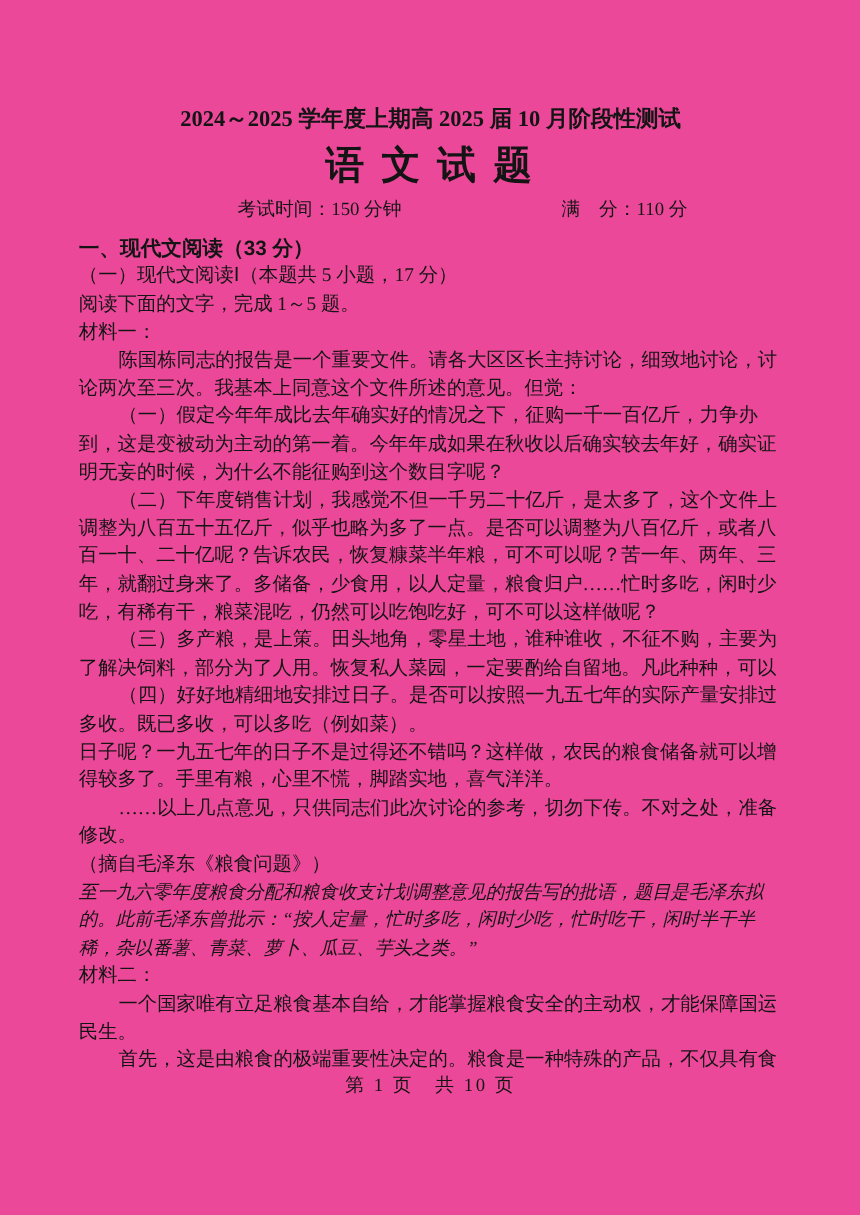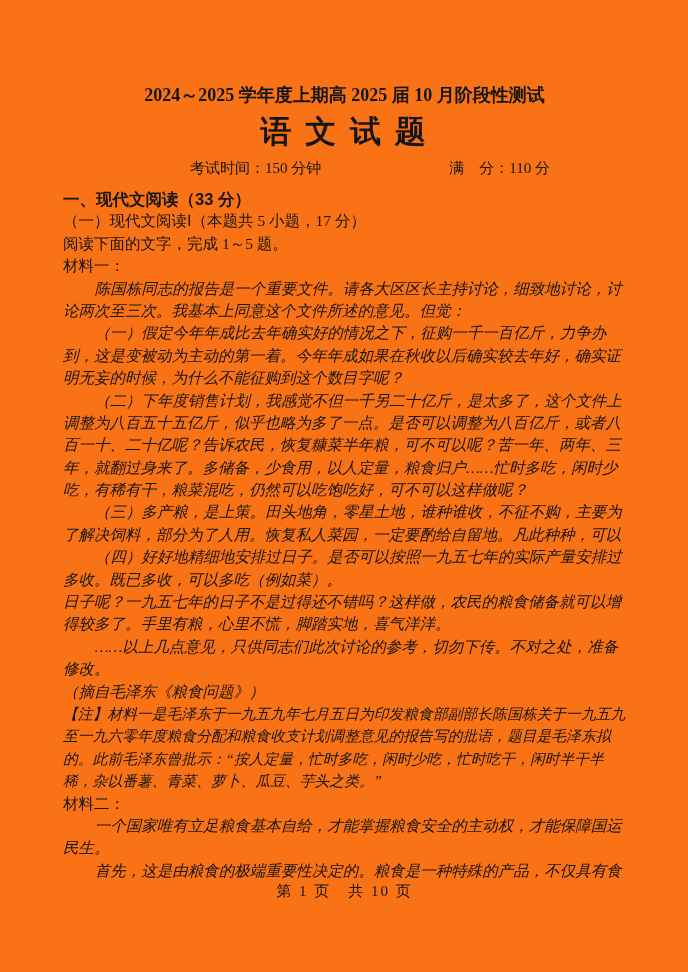--- a/index.html
+++ b/index.html
@@ -11,7 +11,7 @@
     position: relative;
     width: 688px;
     height: 972px;
-    background: #f97316;
+    background: #ec4899;
     color: #141414;
     font-family: "Liberation Serif", serif;
     box-sizing: border-box;

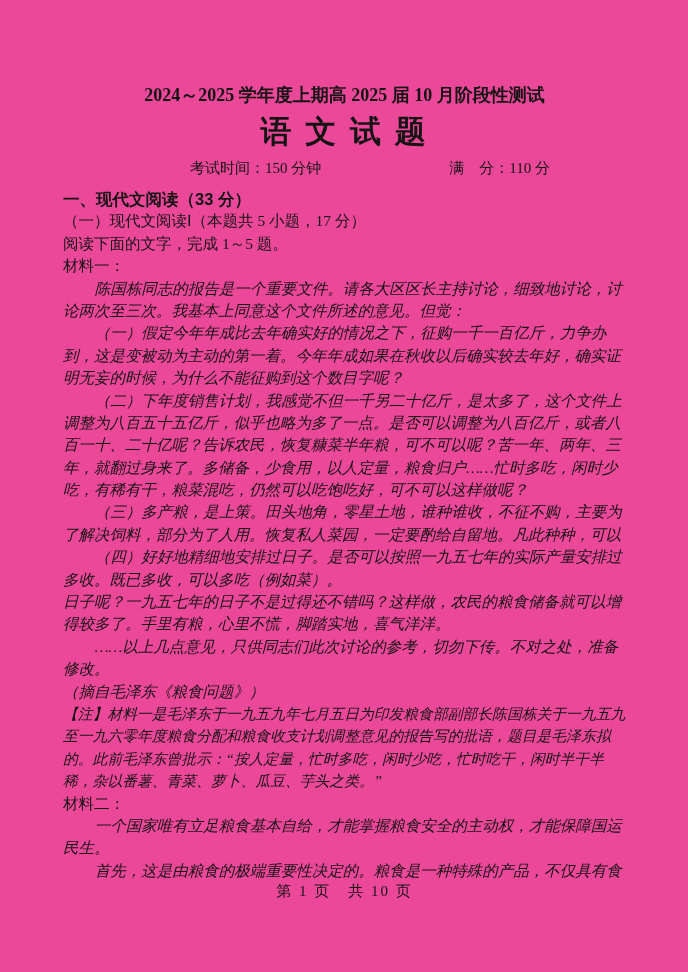--- a/index.html
+++ b/index.html
@@ -56,7 +56,7 @@
     font-weight: 700;
     font-size: 16.5px;
   }
-  .kai { font-style: italic; }
+  .kai { }
   .indent { text-indent: 2.05em; }
   .right-align { text-align: left; }
   .note { font-size: 14.8px; font-style: italic; }

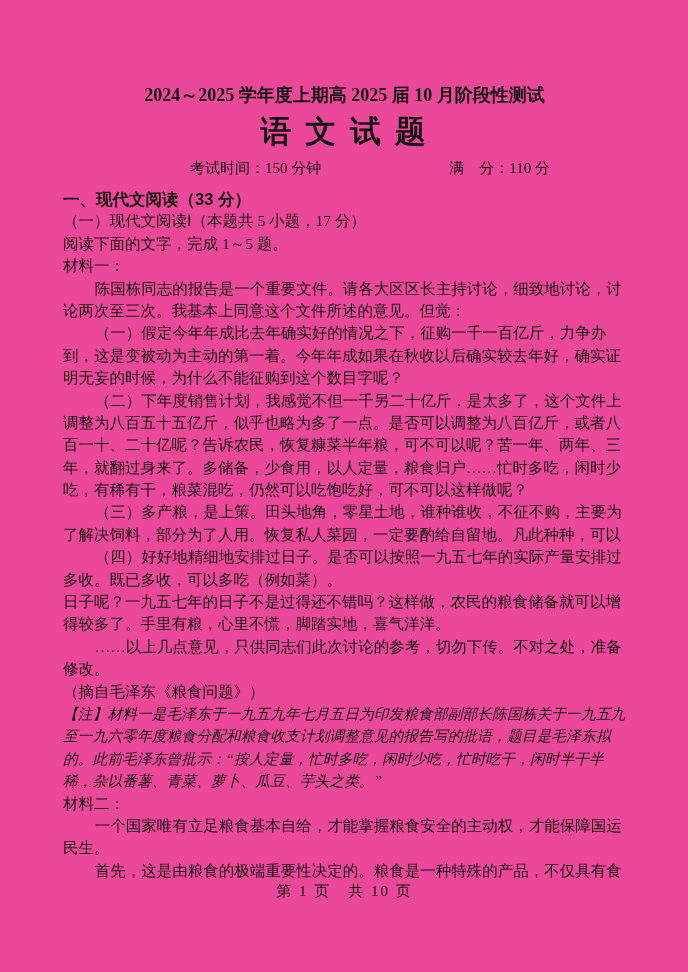--- a/index.html
+++ b/index.html
@@ -107,7 +107,6 @@
       <div class="line kai indent">……以上几点意见，只供同志们此次讨论的参考，切勿下传。不对之处，准备</div>
       <div class="line kai">修改。</div>
       <div class="line kai right-align">（摘自毛泽东《粮食问题》）</div>
-      <div class="line note">【注】材料一是毛泽东于一九五九年七月五日为印发粮食部副部长陈国栋关于一九五九</div>
       <div class="line note">至一九六零年度粮食分配和粮食收支计划调整意见的报告写的批语，题目是毛泽东拟</div>
       <div class="line note">的。此前毛泽东曾批示：“按人定量，忙时多吃，闲时少吃，忙时吃干，闲时半干半</div>
       <div class="line note">稀，杂以番薯、青菜、萝卜、瓜豆、芋头之类。”</div>

